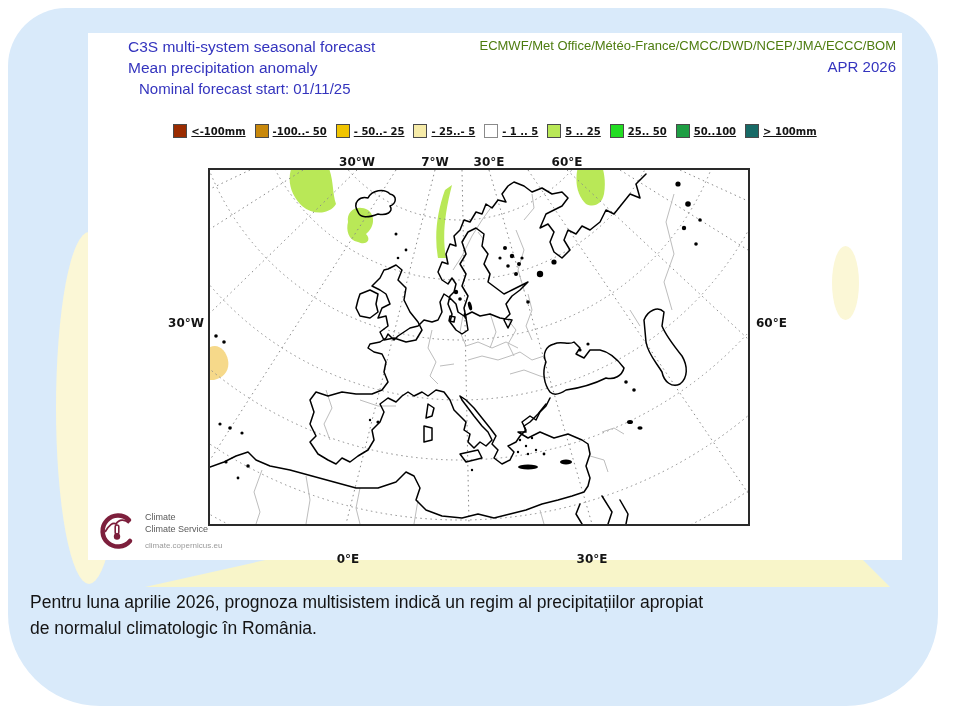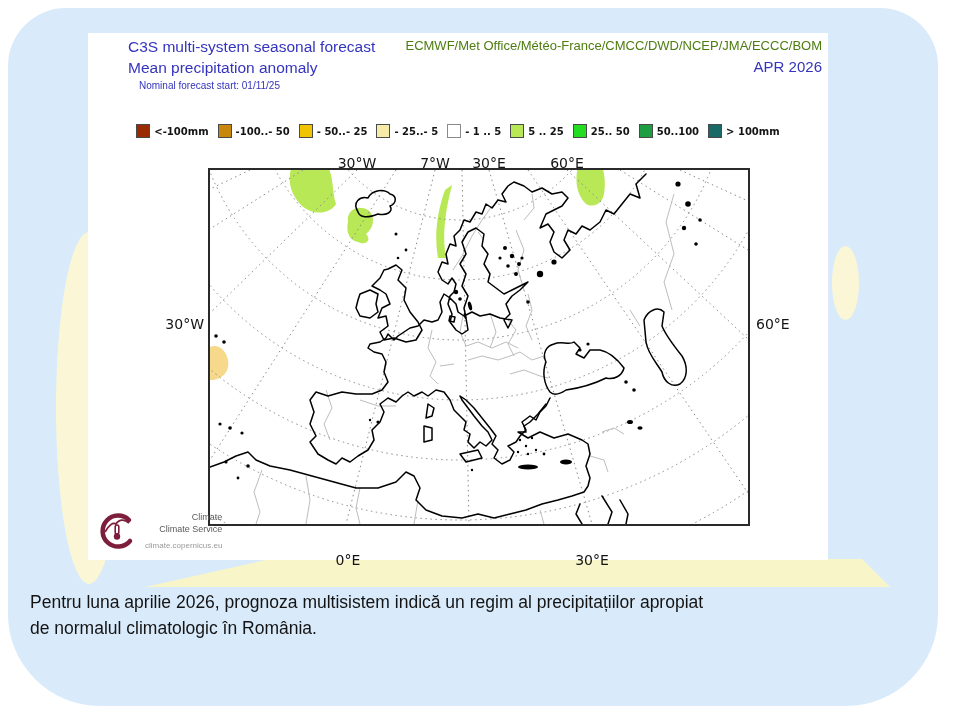--- a/index.html
+++ b/index.html
@@ -11,7 +11,7 @@
              border-radius:50%;}
   .band-3d{position:absolute;left:145px;top:556px;width:745px;height:32px;background:#f8f5c9;
            clip-path:polygon(125px 3px,717px 3px,745px 31px,0px 31px);}
-  .panel{position:absolute;left:88px;top:33px;width:740px;height:527px;background:#ffffff;}
+  .panel{position:absolute;left:88px;top:33px;width:814px;height:527px;background:#ffffff;}
   .blob-right{position:absolute;left:832px;top:246px;width:27px;height:74px;background:#fbf7d6;
               border-radius:50%;z-index:5;}
   

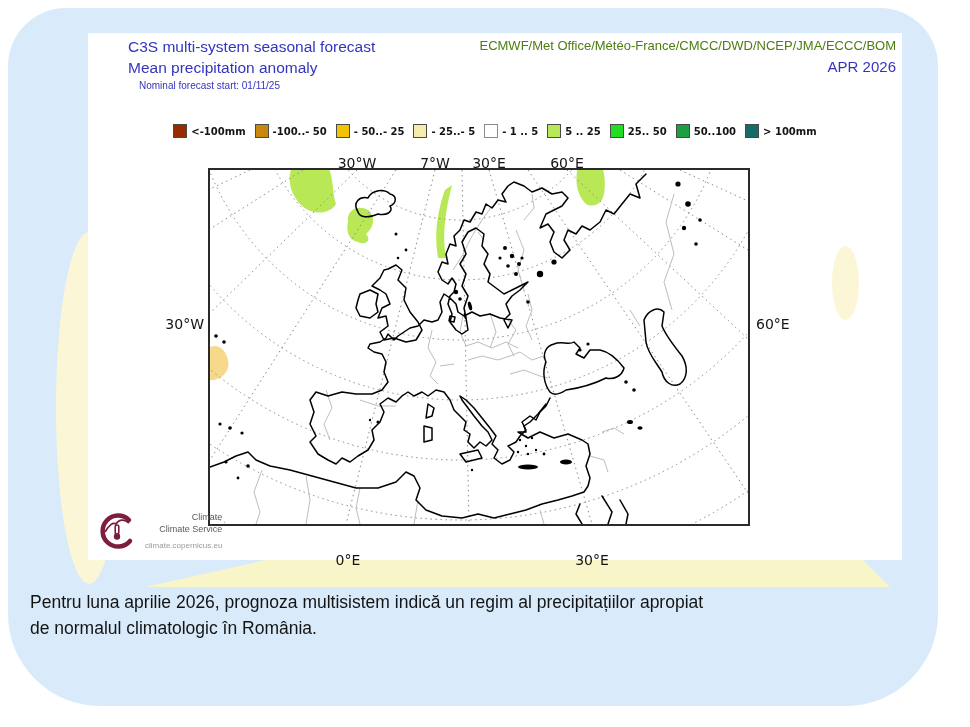--- a/index.html
+++ b/index.html
@@ -17,7 +17,7 @@
   
   .title-block{position:absolute;left:40px;top:4px;color:#3434be;}
   .title-line{font-size:15.5px;line-height:1.35;}
-  .sub-line{font-size:10px;line-height:1.35;padding-left:11px;}
+  .sub-line{font-size:15px;line-height:1.35;padding-left:11px;}
   .orgs{position:absolute;right:6px;top:5px;width:500px;text-align:right;color:#4d7c0f;font-size:13px;}
   .valid-month{position:absolute;right:6px;top:25px;width:200px;text-align:right;color:#3434be;font-size:15px;}
   

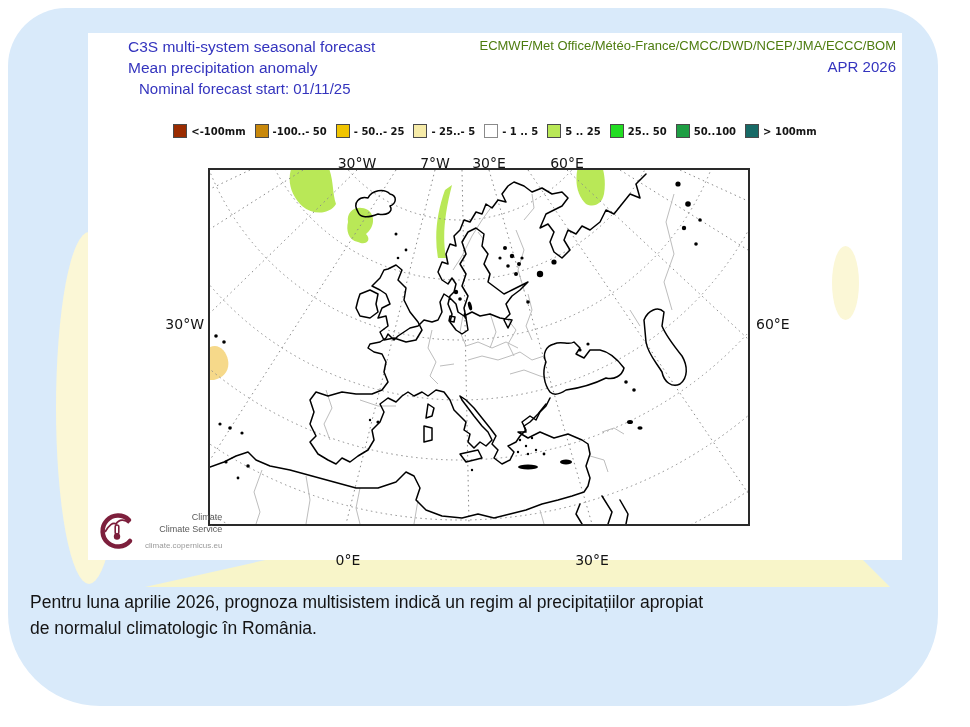--- a/index.html
+++ b/index.html
@@ -25,7 +25,7 @@
           align-items:center;gap:9px;}
   .legend-item{display:flex;align-items:center;gap:4px;}
   .legend-swatch{width:14px;height:14px;border:1.5px solid #4a4a4a;box-sizing:border-box;}
-  .legend-label{font-family:"DejaVu Sans",sans-serif;font-size:10px;font-weight:700;color:#141414;white-space:nowrap;}
+  .legend-label{font-family:"DejaVu Sans",sans-serif;font-size:10px;font-weight:700;color:#141414;white-space:nowrap;text-decoration:underline;}
   
   .map-frame{position:absolute;left:120px;top:135px;width:538px;height:354px;border:2px solid #2a2a2a;
              background:#fff;}

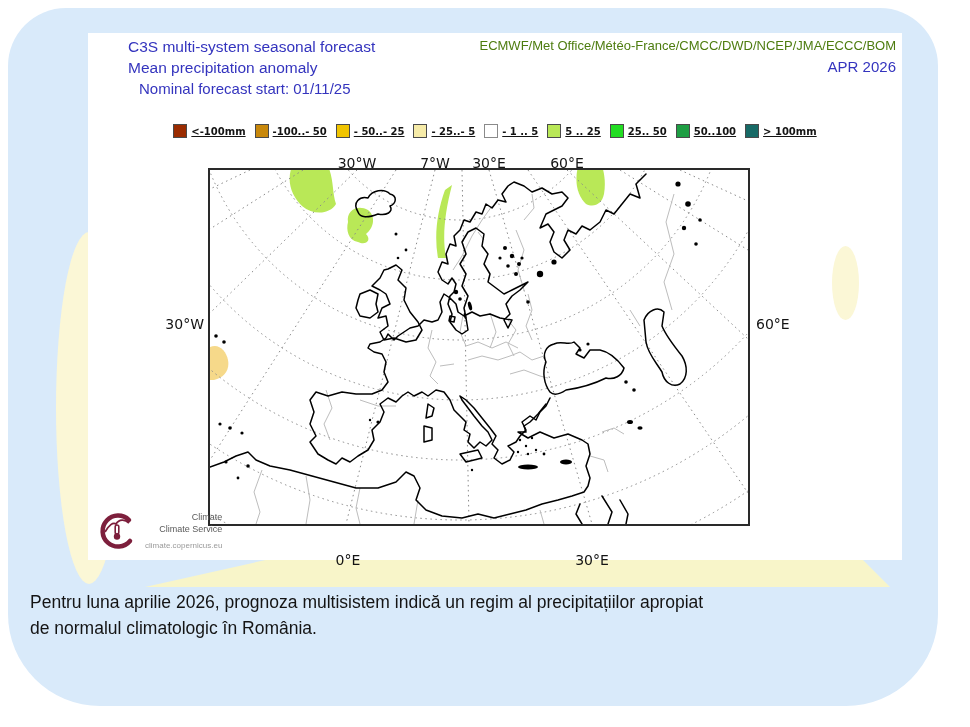--- a/index.html
+++ b/index.html
@@ -29,7 +29,7 @@
   
   .map-frame{position:absolute;left:120px;top:135px;width:538px;height:354px;border:2px solid #2a2a2a;
              background:#fff;}
-  .map-label{position:absolute;font-family:"DejaVu Sans",sans-serif;font-size:14px;font-weight:400;
+  .map-label{position:absolute;font-family:"DejaVu Sans",sans-serif;font-size:12px;font-weight:700;
              color:#141414;transform:translateX(-50%);white-space:nowrap;}
   .mt{top:122px;} .mt0{left:269px;} .mt1{left:347px;} .mt2{left:401px;} .mt3{left:479px;}
   .mb{top:519px;} .mb0{left:260px;} .mb1{left:504px;}

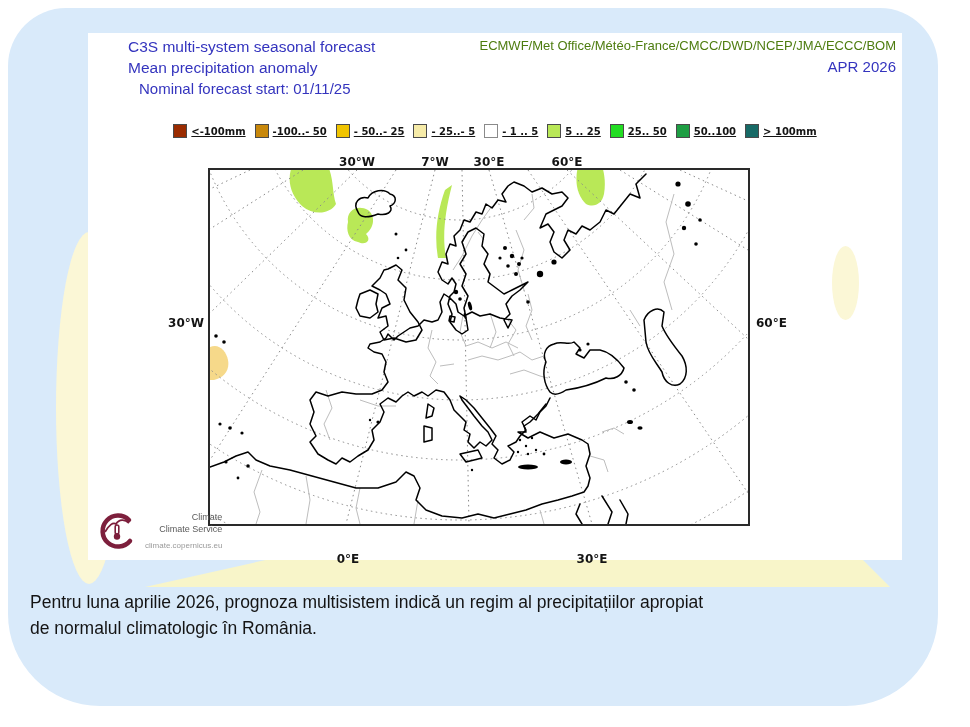--- a/index.html
+++ b/index.html
@@ -37,7 +37,7 @@
   .mr{position:absolute;left:668px;top:283px;width:42px;text-align:left;transform:none;}
   
   .logo{position:absolute;left:8px;top:477px;display:flex;align-items:center;gap:7px;}
-  .logo-text-col{display:flex;flex-direction:column;align-items:flex-end;}
+  .logo-text-col{display:flex;flex-direction:column;}
   .logo-name{font-size:9px;color:#5a5a5a;line-height:1.25;}
   .logo-url{font-size:8px;color:#9a9a9a;margin-top:6px;}
   

